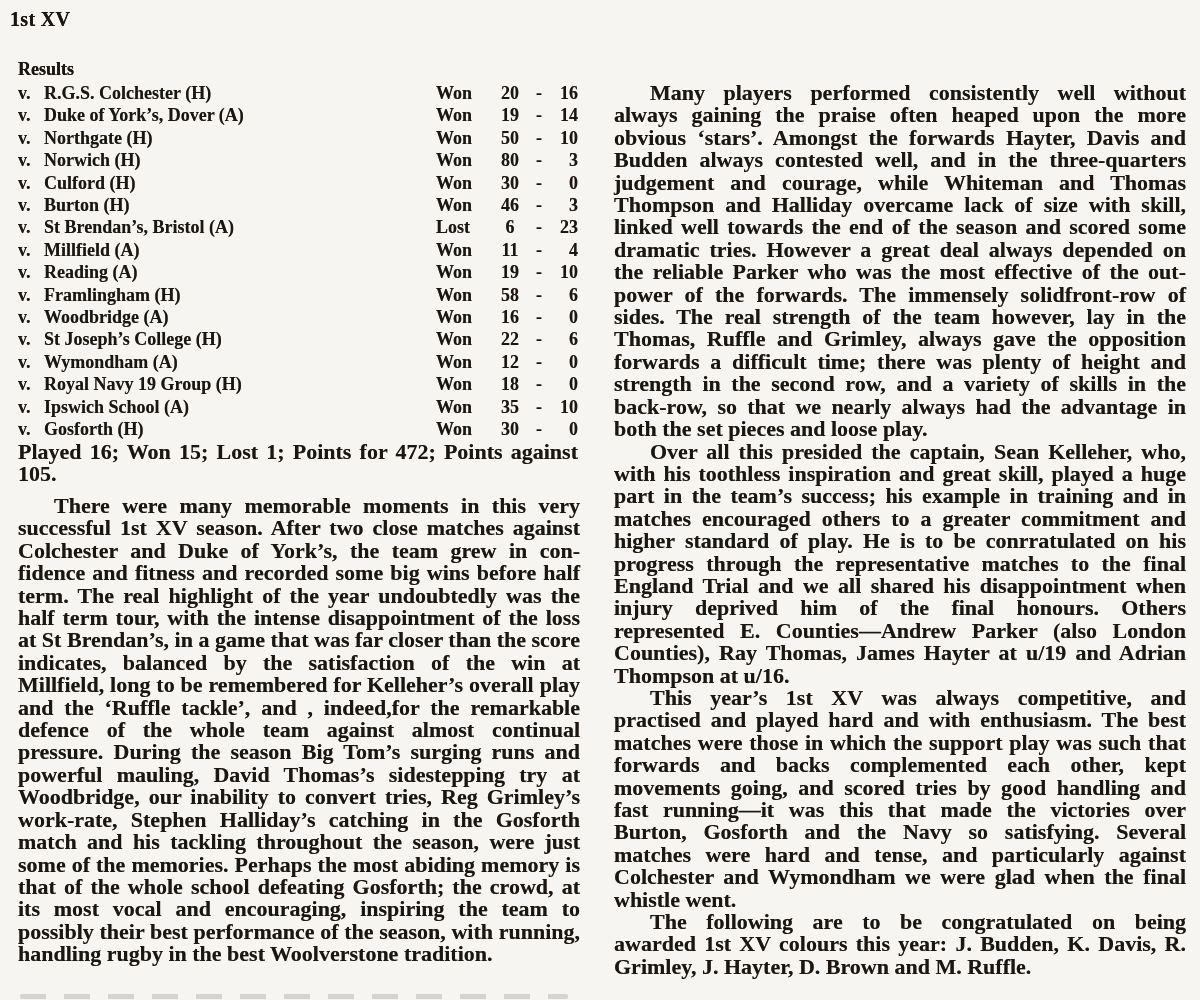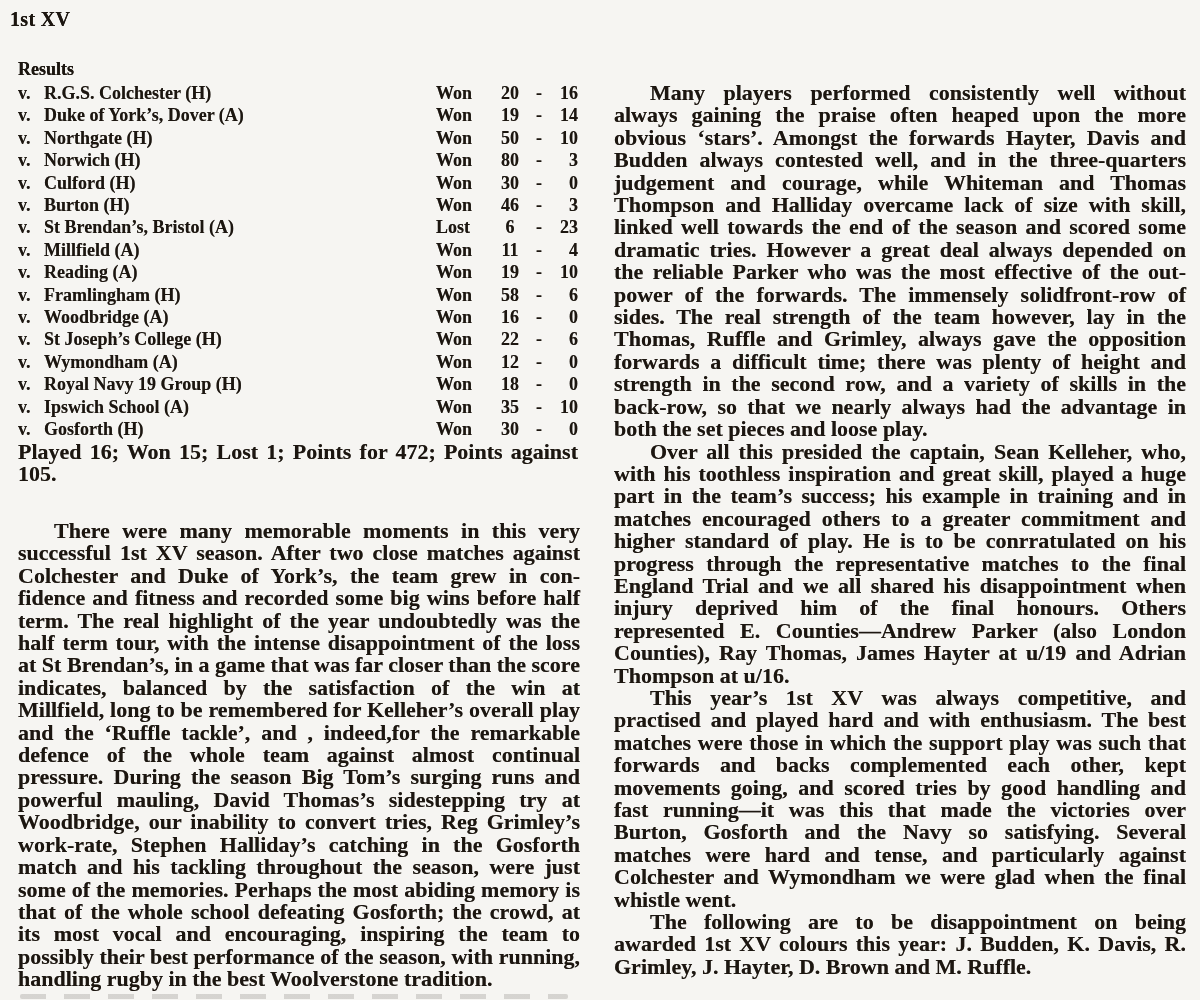--- a/index.html
+++ b/index.html
@@ -33,7 +33,7 @@
   .para .line.just{text-align-last:justify;}
   .para .line.indent{text-indent:36px;}
   .summary{margin-top:0;}
-  .leftpara{position:absolute;left:18px;top:520px;width:562px;}
+  .leftpara{position:absolute;left:18px;top:495px;width:562px;}
   .rightcol{position:absolute;left:614px;top:82px;width:572px;}
   .artifact{
     position:absolute;left:20px;top:994px;width:548px;height:5px;

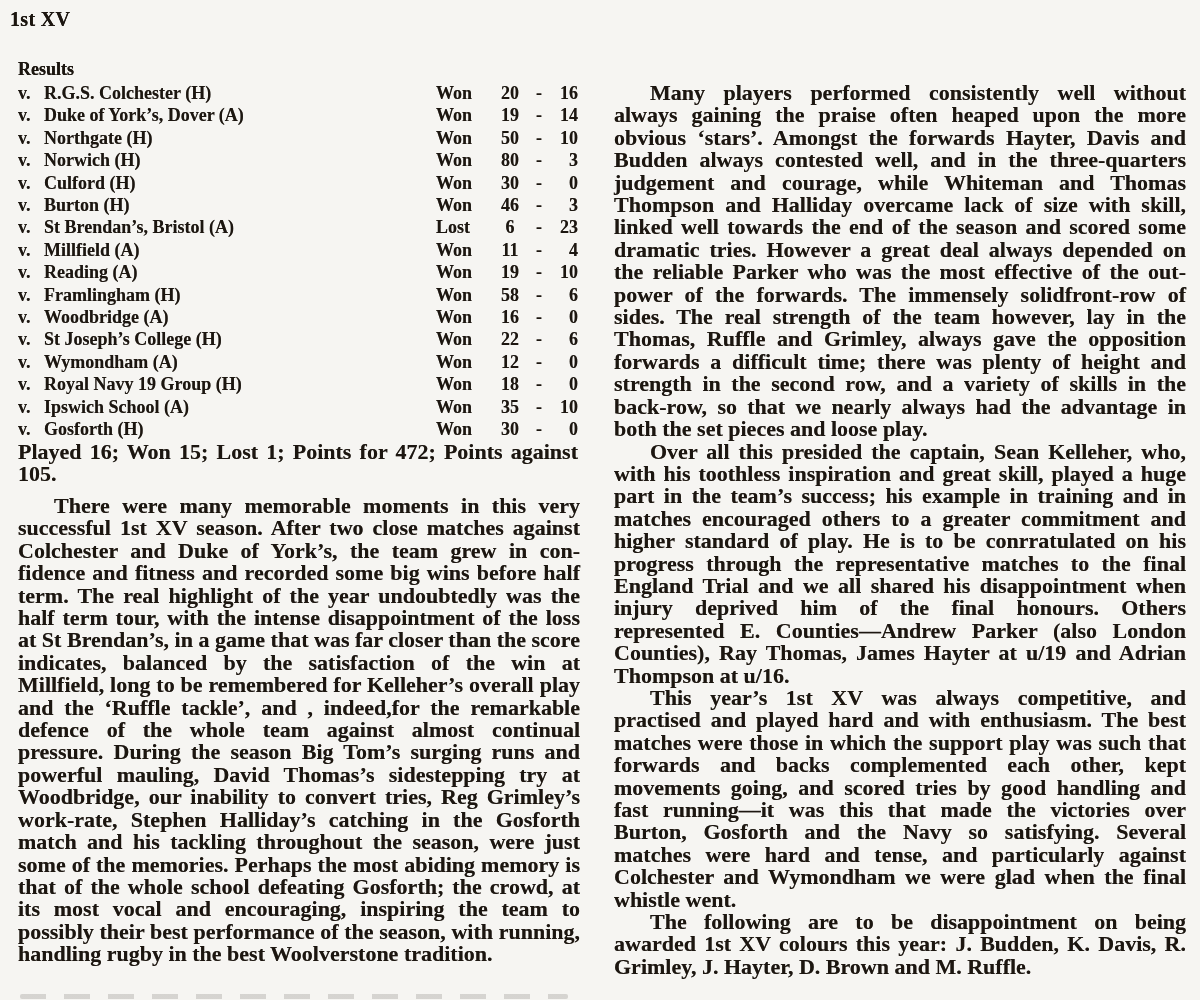--- a/index.html
+++ b/index.html
@@ -255,7 +255,7 @@
         <div class="line">whistle went.</div>
       </div>
     <div class="para body-text">
-        <div class="line just indent">The following are to be disappointment on being</div>
+        <div class="line just indent">The following are to be congratulated on being</div>
         <div class="line just">awarded 1st XV colours this year: J. Budden, K. Davis, R.</div>
         <div class="line">Grimley, J. Hayter, D. Brown and M. Ruffle.</div>
       </div>

